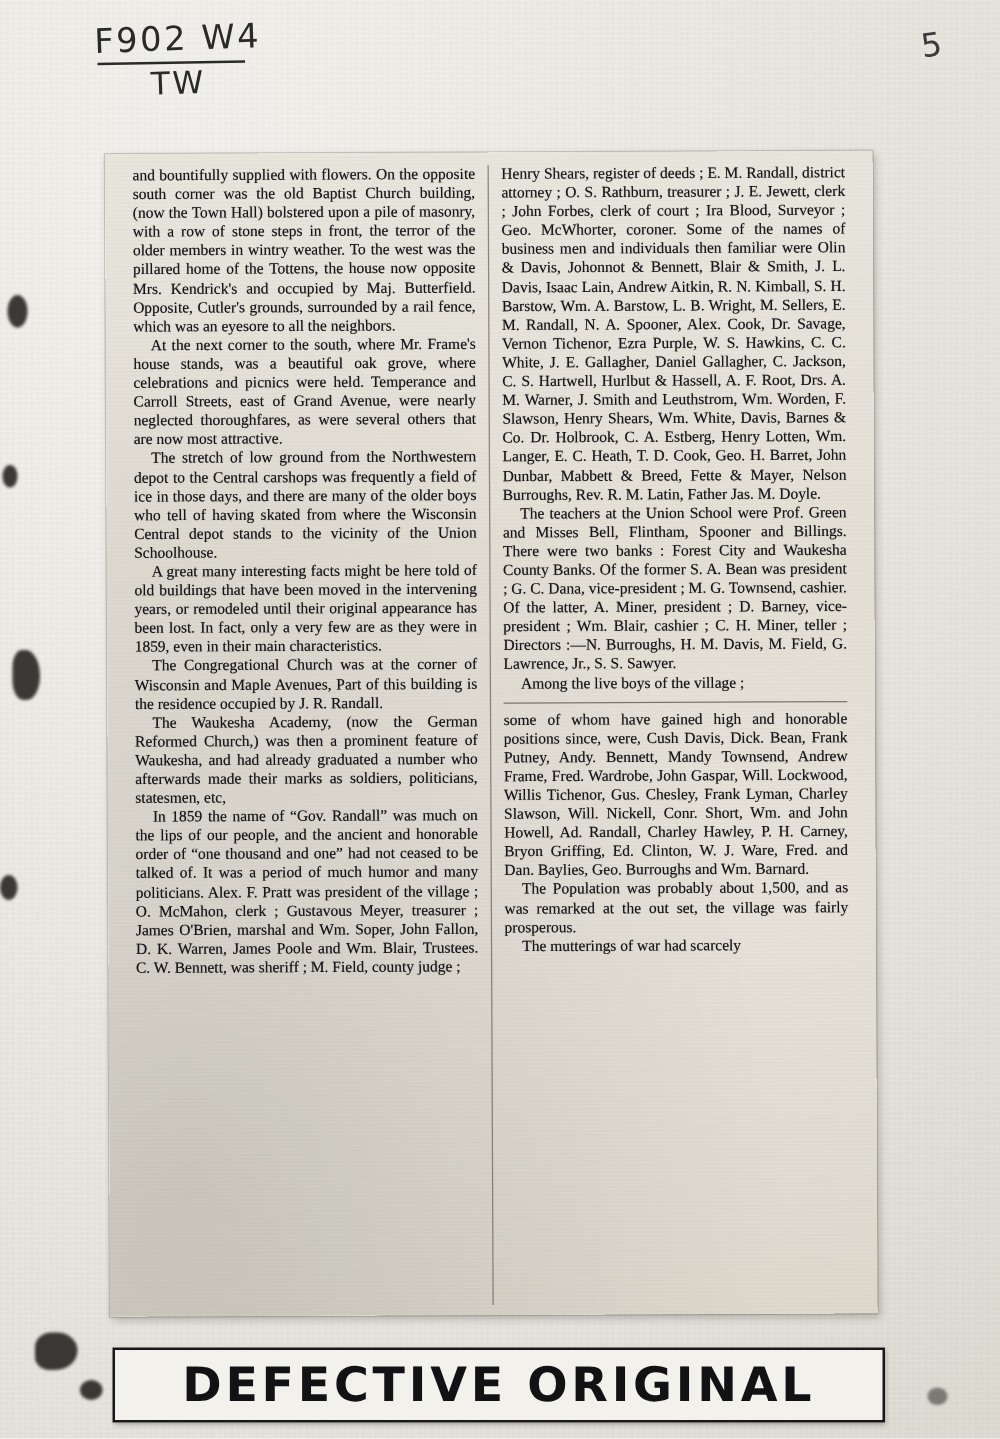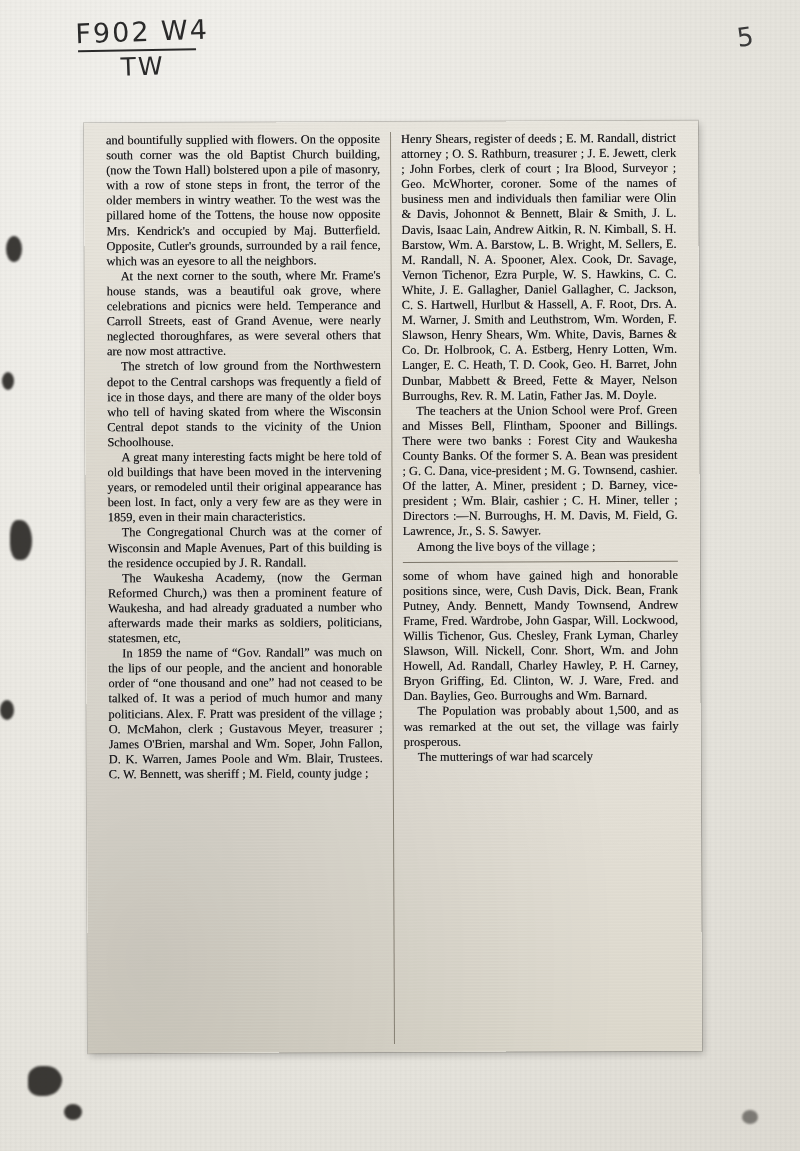--- a/index.html
+++ b/index.html
@@ -214,6 +214,9 @@
     </div>
   </div>
 
+  <div id="defective-stamp">
+    <span>DEFECTIVE ORIGINAL</span>
+  </div>
 </div>
 
 </body></html>

